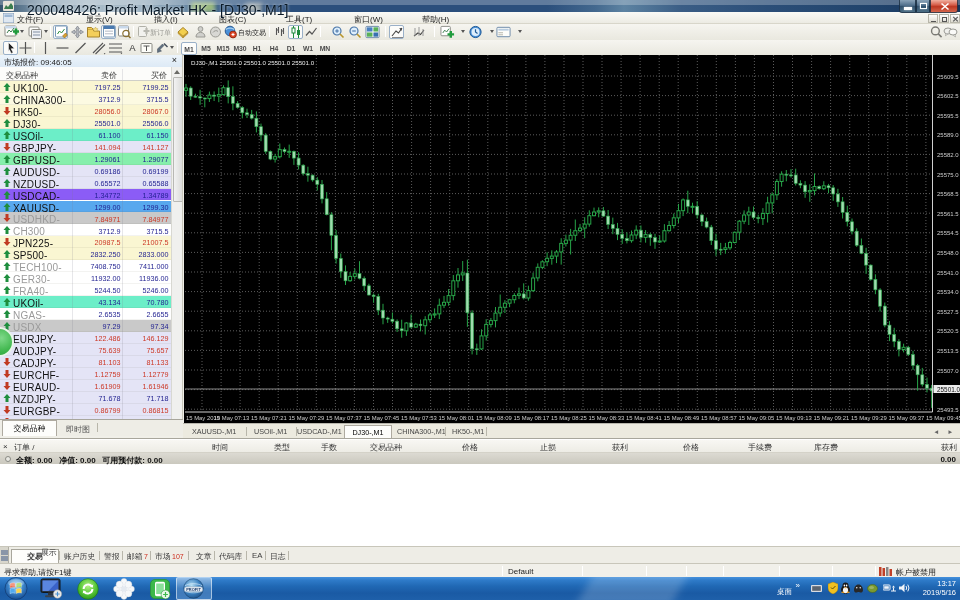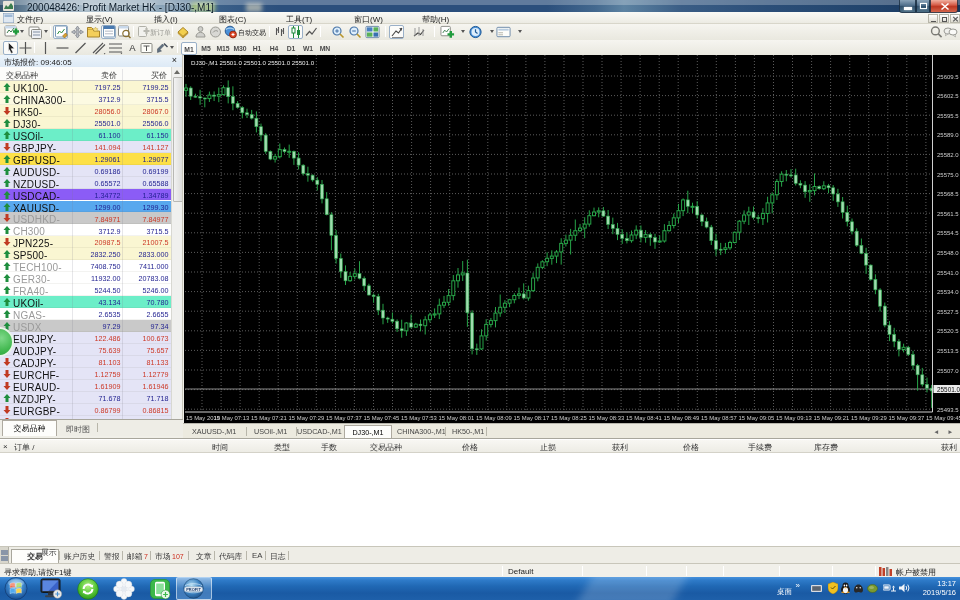--- a/index.html
+++ b/index.html
@@ -9,7 +9,7 @@
 #title .gp{position:absolute;left:191px;top:2px;width:24px;height:10px;background:#aac87c;filter:blur(2px);opacity:.85}
 #title .gy{position:absolute;left:246px;top:3px;width:16px;height:9px;background:#b8bcb4;filter:blur(2px);opacity:.8}
 #title:after{content:"";position:absolute;left:0;top:0;width:960px;height:5px;background:rgba(255,255,255,.25)}
-#titletxt{left:27px;top:1.5px;font-size:10px;color:#0a1a28;white-space:nowrap;z-index:3;text-shadow:0 0 3px rgba(255,255,255,.8)}
+#titletxt{left:27px;top:1.5px;font-size:14px;color:#0a1a28;white-space:nowrap;z-index:3;text-shadow:0 0 3px rgba(255,255,255,.8)}
 .wbtn{top:0;height:13px;z-index:4;border:1px solid rgba(20,40,60,.8);border-top:none;color:#fff;text-align:center;line-height:12px;font-size:9px}
 #bmin{left:899px;width:17px;background:linear-gradient(#8ba3b8,#51708c 45%,#31506c 50%,#4a6d84);border-bottom-left-radius:3px}
 #bmax{left:916px;width:14px;background:linear-gradient(#8ba3b8,#51708c 45%,#31506c 50%,#4a6d84)}

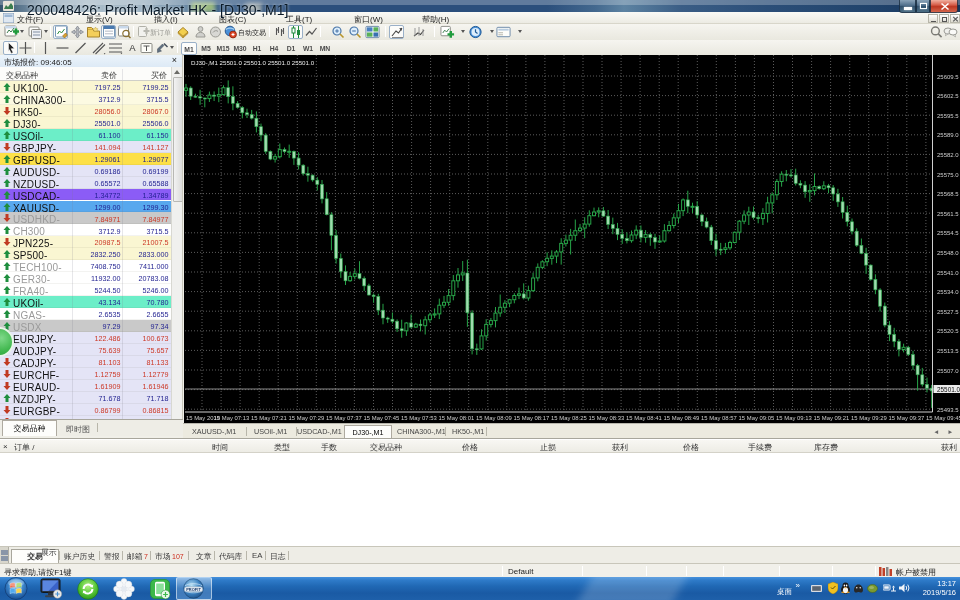--- a/index.html
+++ b/index.html
@@ -368,7 +368,7 @@
           <span class="mwn n1" style="color:#cc3826">141.094</span>
           <span class="mwn n2" style="color:#cc3826">141.127</span>
         </div>
-        <div class="mwr" style="top:152.7px;background:#fde047">
+        <div class="mwr" style="top:152.7px;background:#86efac">
           <span class="mwa"><svg width="8" height="8" viewBox="0 0 8 8">
               <path d="M4 0L7.5 4H5.5V8H2.5V4H0.5Z" fill="#1e8e3e"></path>
             </svg></span>

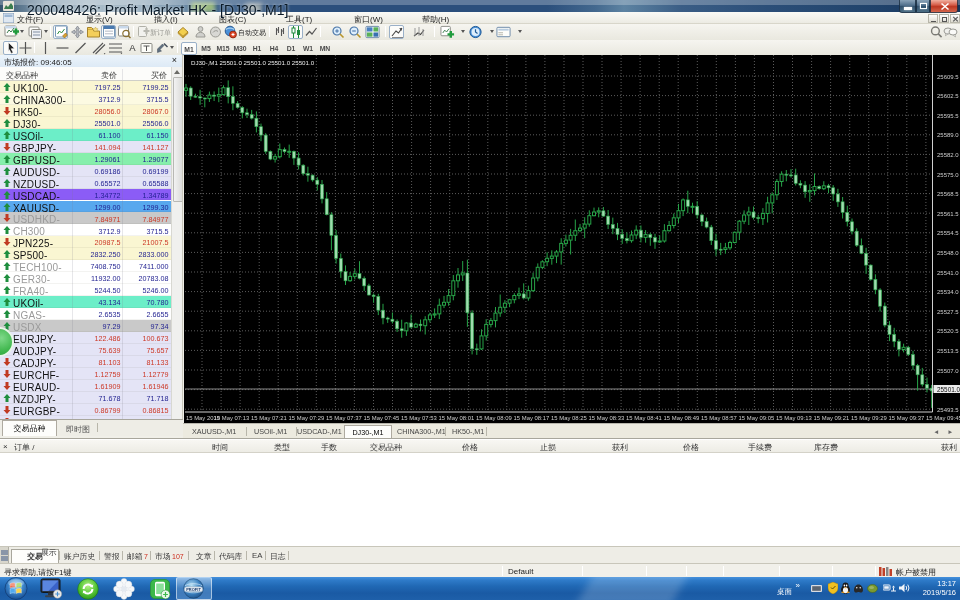--- a/index.html
+++ b/index.html
@@ -454,7 +454,7 @@
             </svg></span>
           <span class="mws" style="color:#9a9a9a">GER30-</span>
           <span class="mwn n1" style="color:#1f1f8f">11932.00</span>
-          <span class="mwn n2" style="color:#1f1f8f">20783.08</span>
+          <span class="mwn n2" style="color:#1f1f8f">11936.00</span>
         </div>
         <div class="mwr" style="top:284.1px;background:#ffffff">
           <span class="mwa"><svg width="8" height="8" viewBox="0 0 8 8">

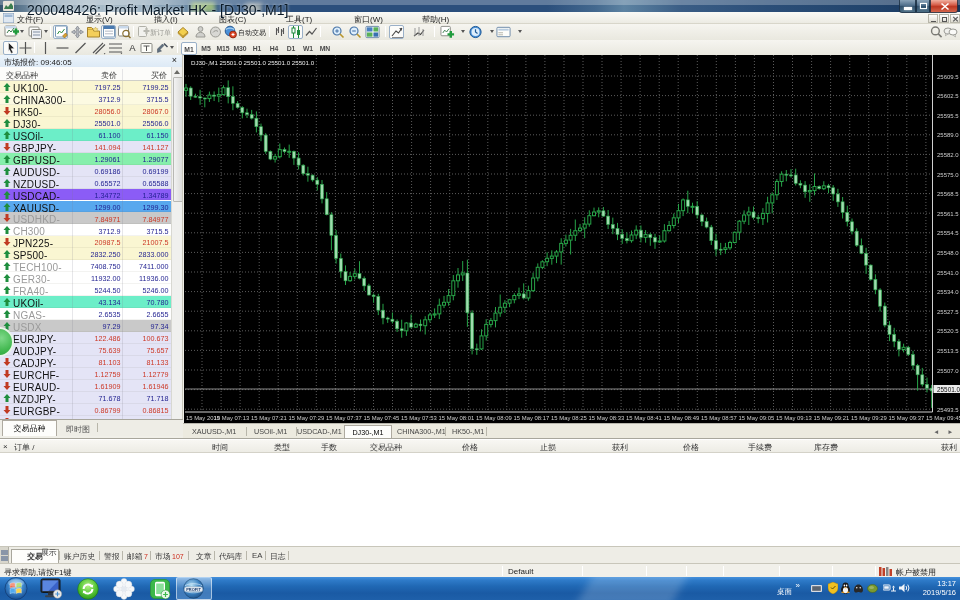--- a/index.html
+++ b/index.html
@@ -494,7 +494,7 @@
             </svg></span>
           <span class="mws" style="color:#111111">EURJPY-</span>
           <span class="mwn n1" style="color:#cc3826">122.486</span>
-          <span class="mwn n2" style="color:#cc3826">100.673</span>
+          <span class="mwn n2" style="color:#cc3826">146.129</span>
         </div>
         <div class="mwr" style="top:343.9px;background:#e4e4f6">
           <span class="mwa"><svg width="8" height="8" viewBox="0 0 8 8">

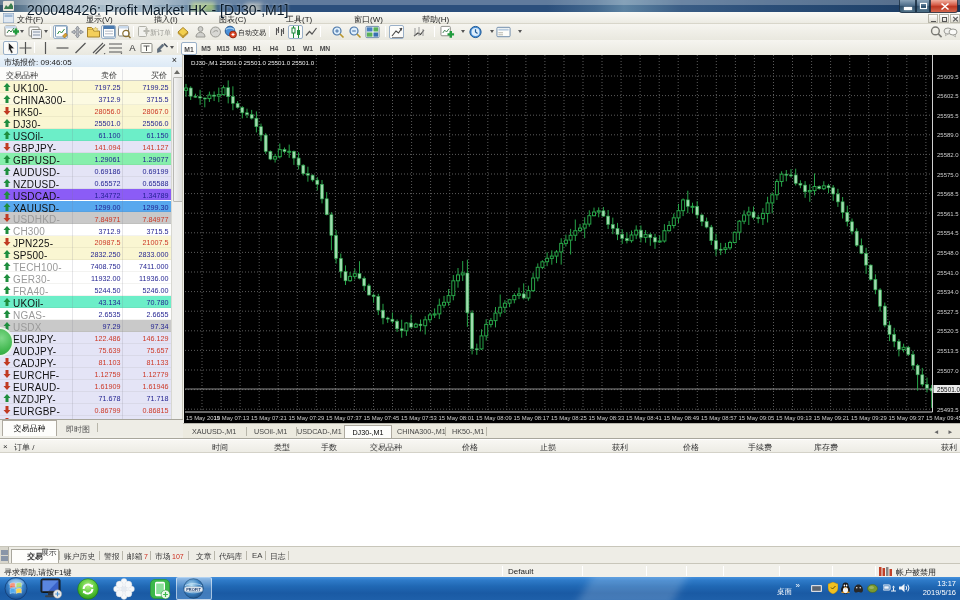--- a/index.html
+++ b/index.html
@@ -878,6 +878,11 @@
     <span class="thc" style="left:826px">库存费</span>
     <span style="position:absolute;right:3px;top:2px">获利</span>
   </div>
+  <div id="tbal">
+    <span style="position:absolute;left:5px;top:1.5px;width:6px;height:6px;border:1px solid #8a8a84;border-radius:50%;background:#e8e8e2;margin-top:1px"></span>
+    <span style="position:absolute;left:16px;top:1.5px">全额: 0.00&nbsp;&nbsp;&nbsp;净值: 0.00&nbsp;&nbsp;&nbsp;可用预付款: 0.00</span>
+    <span style="position:absolute;right:4px;top:1.5px">0.00</span>
+  </div>
 </div>
 
 <div id="btabs" class="abs">

